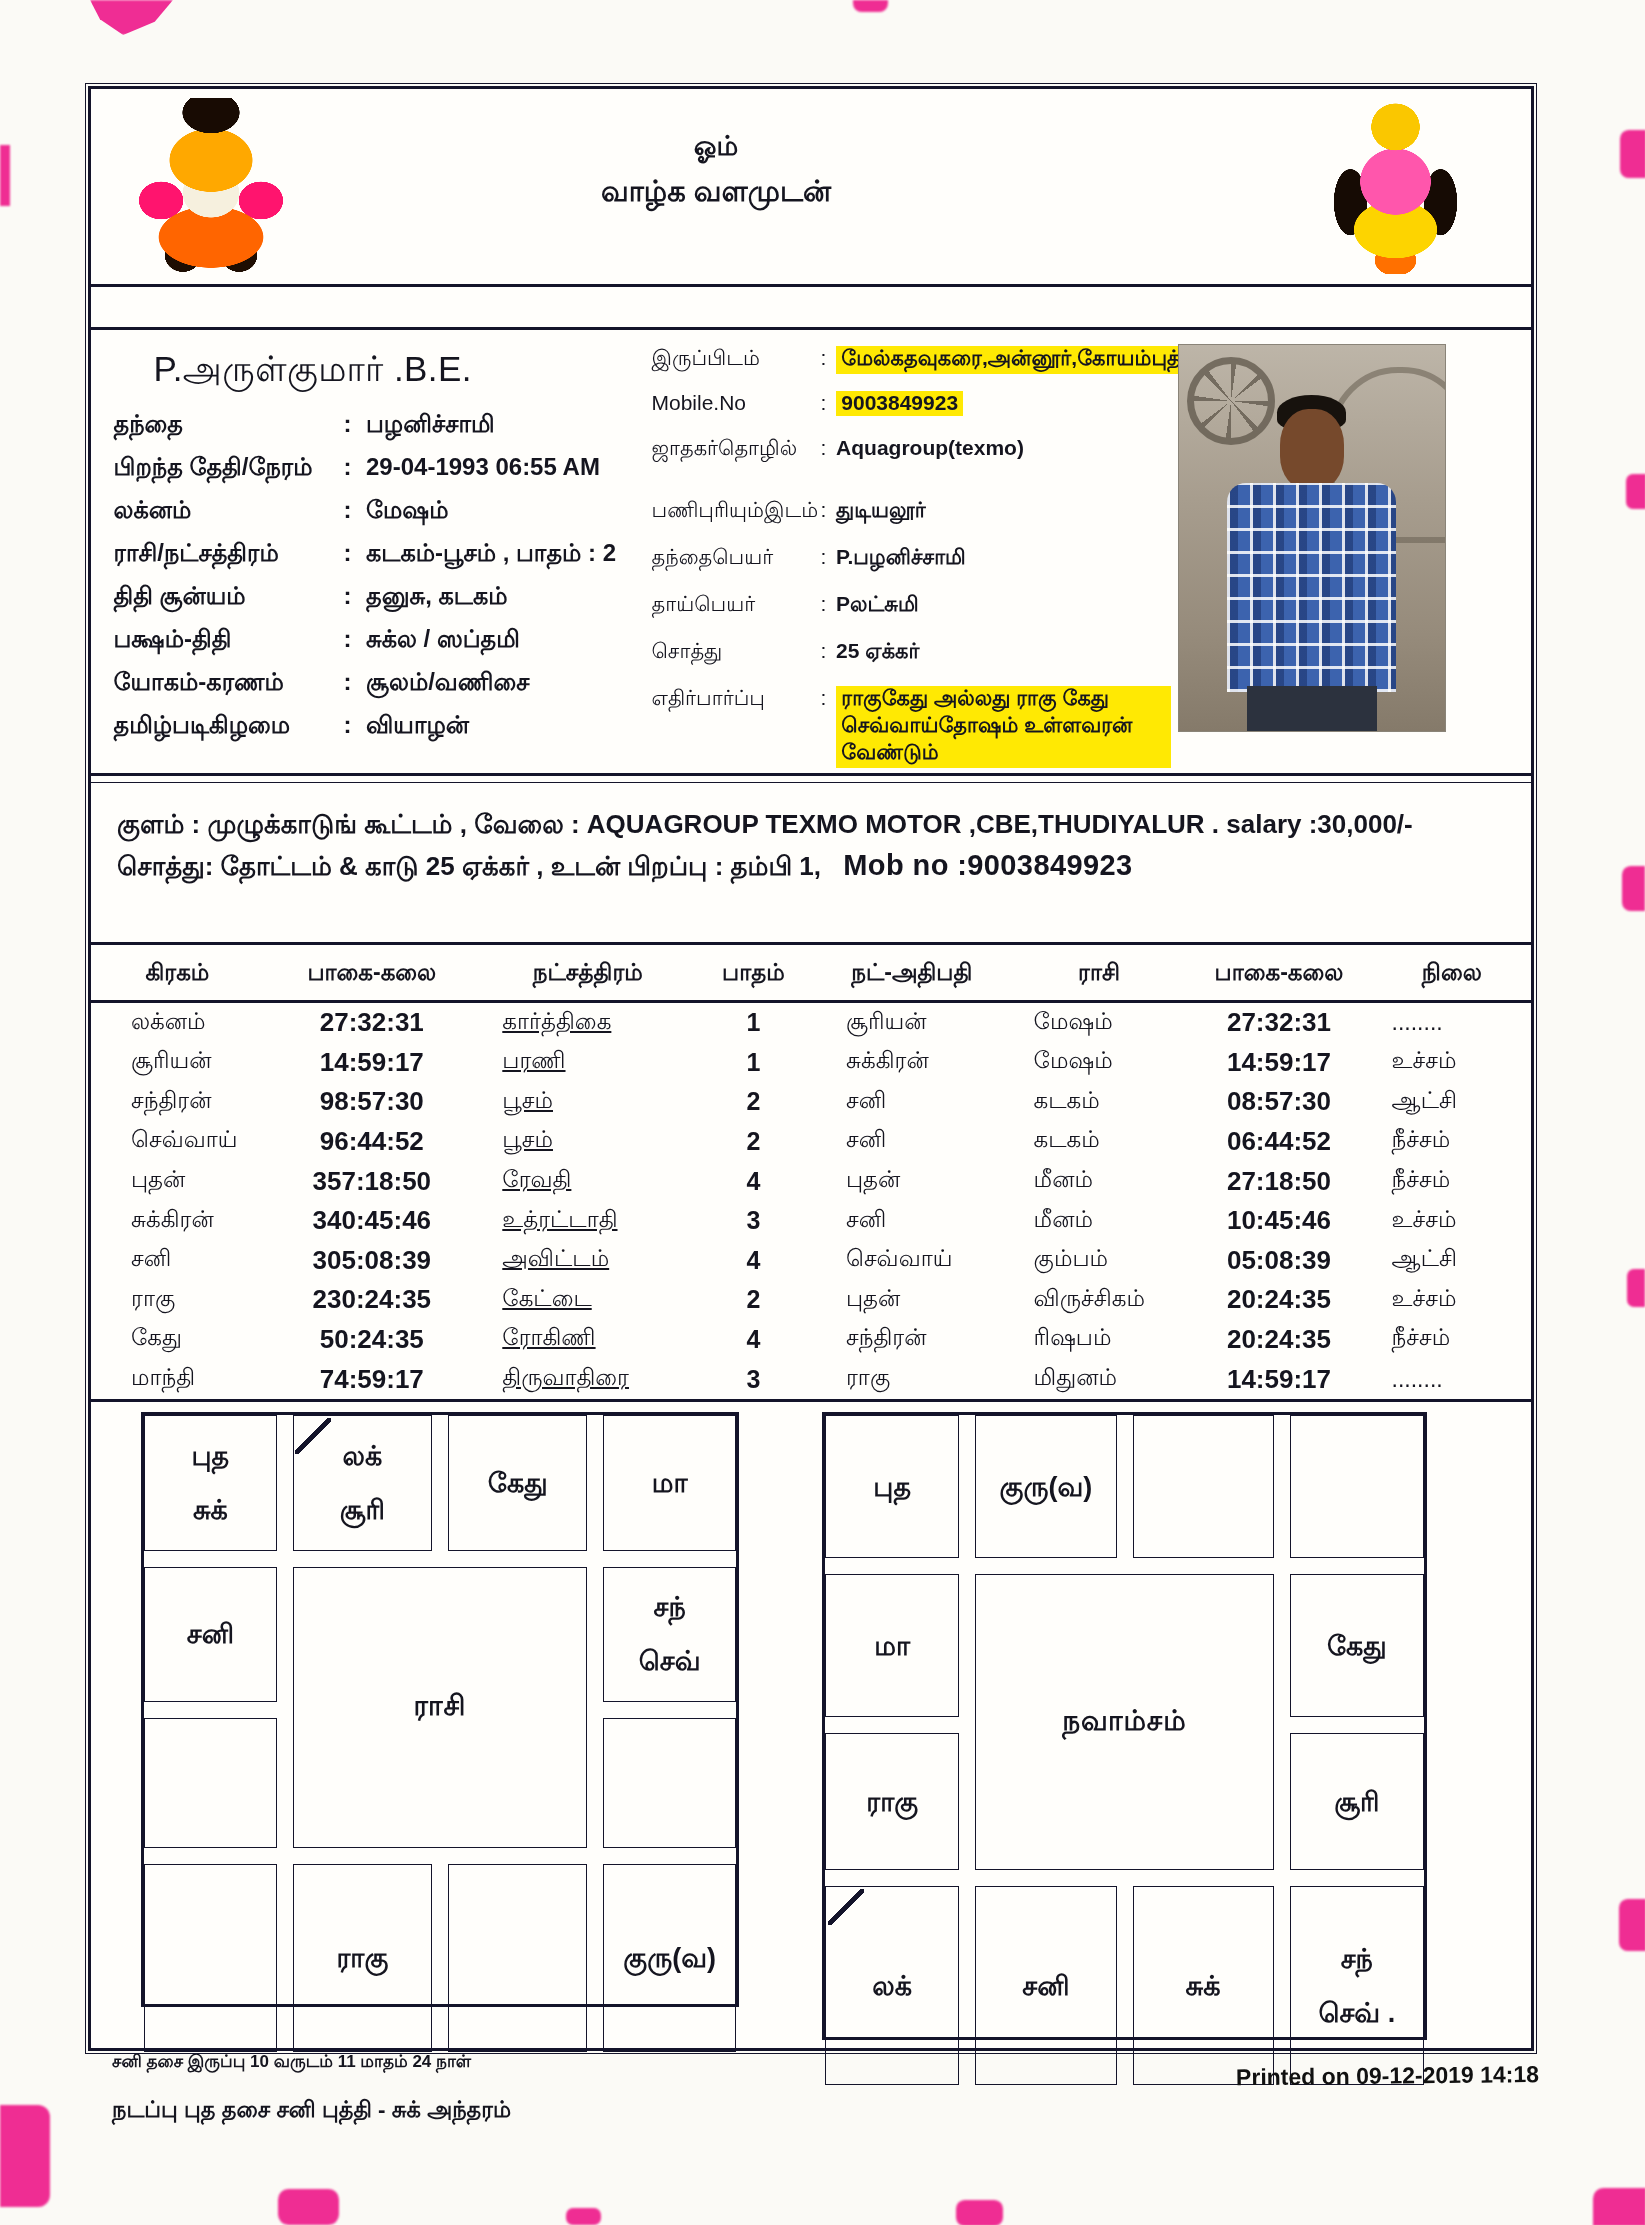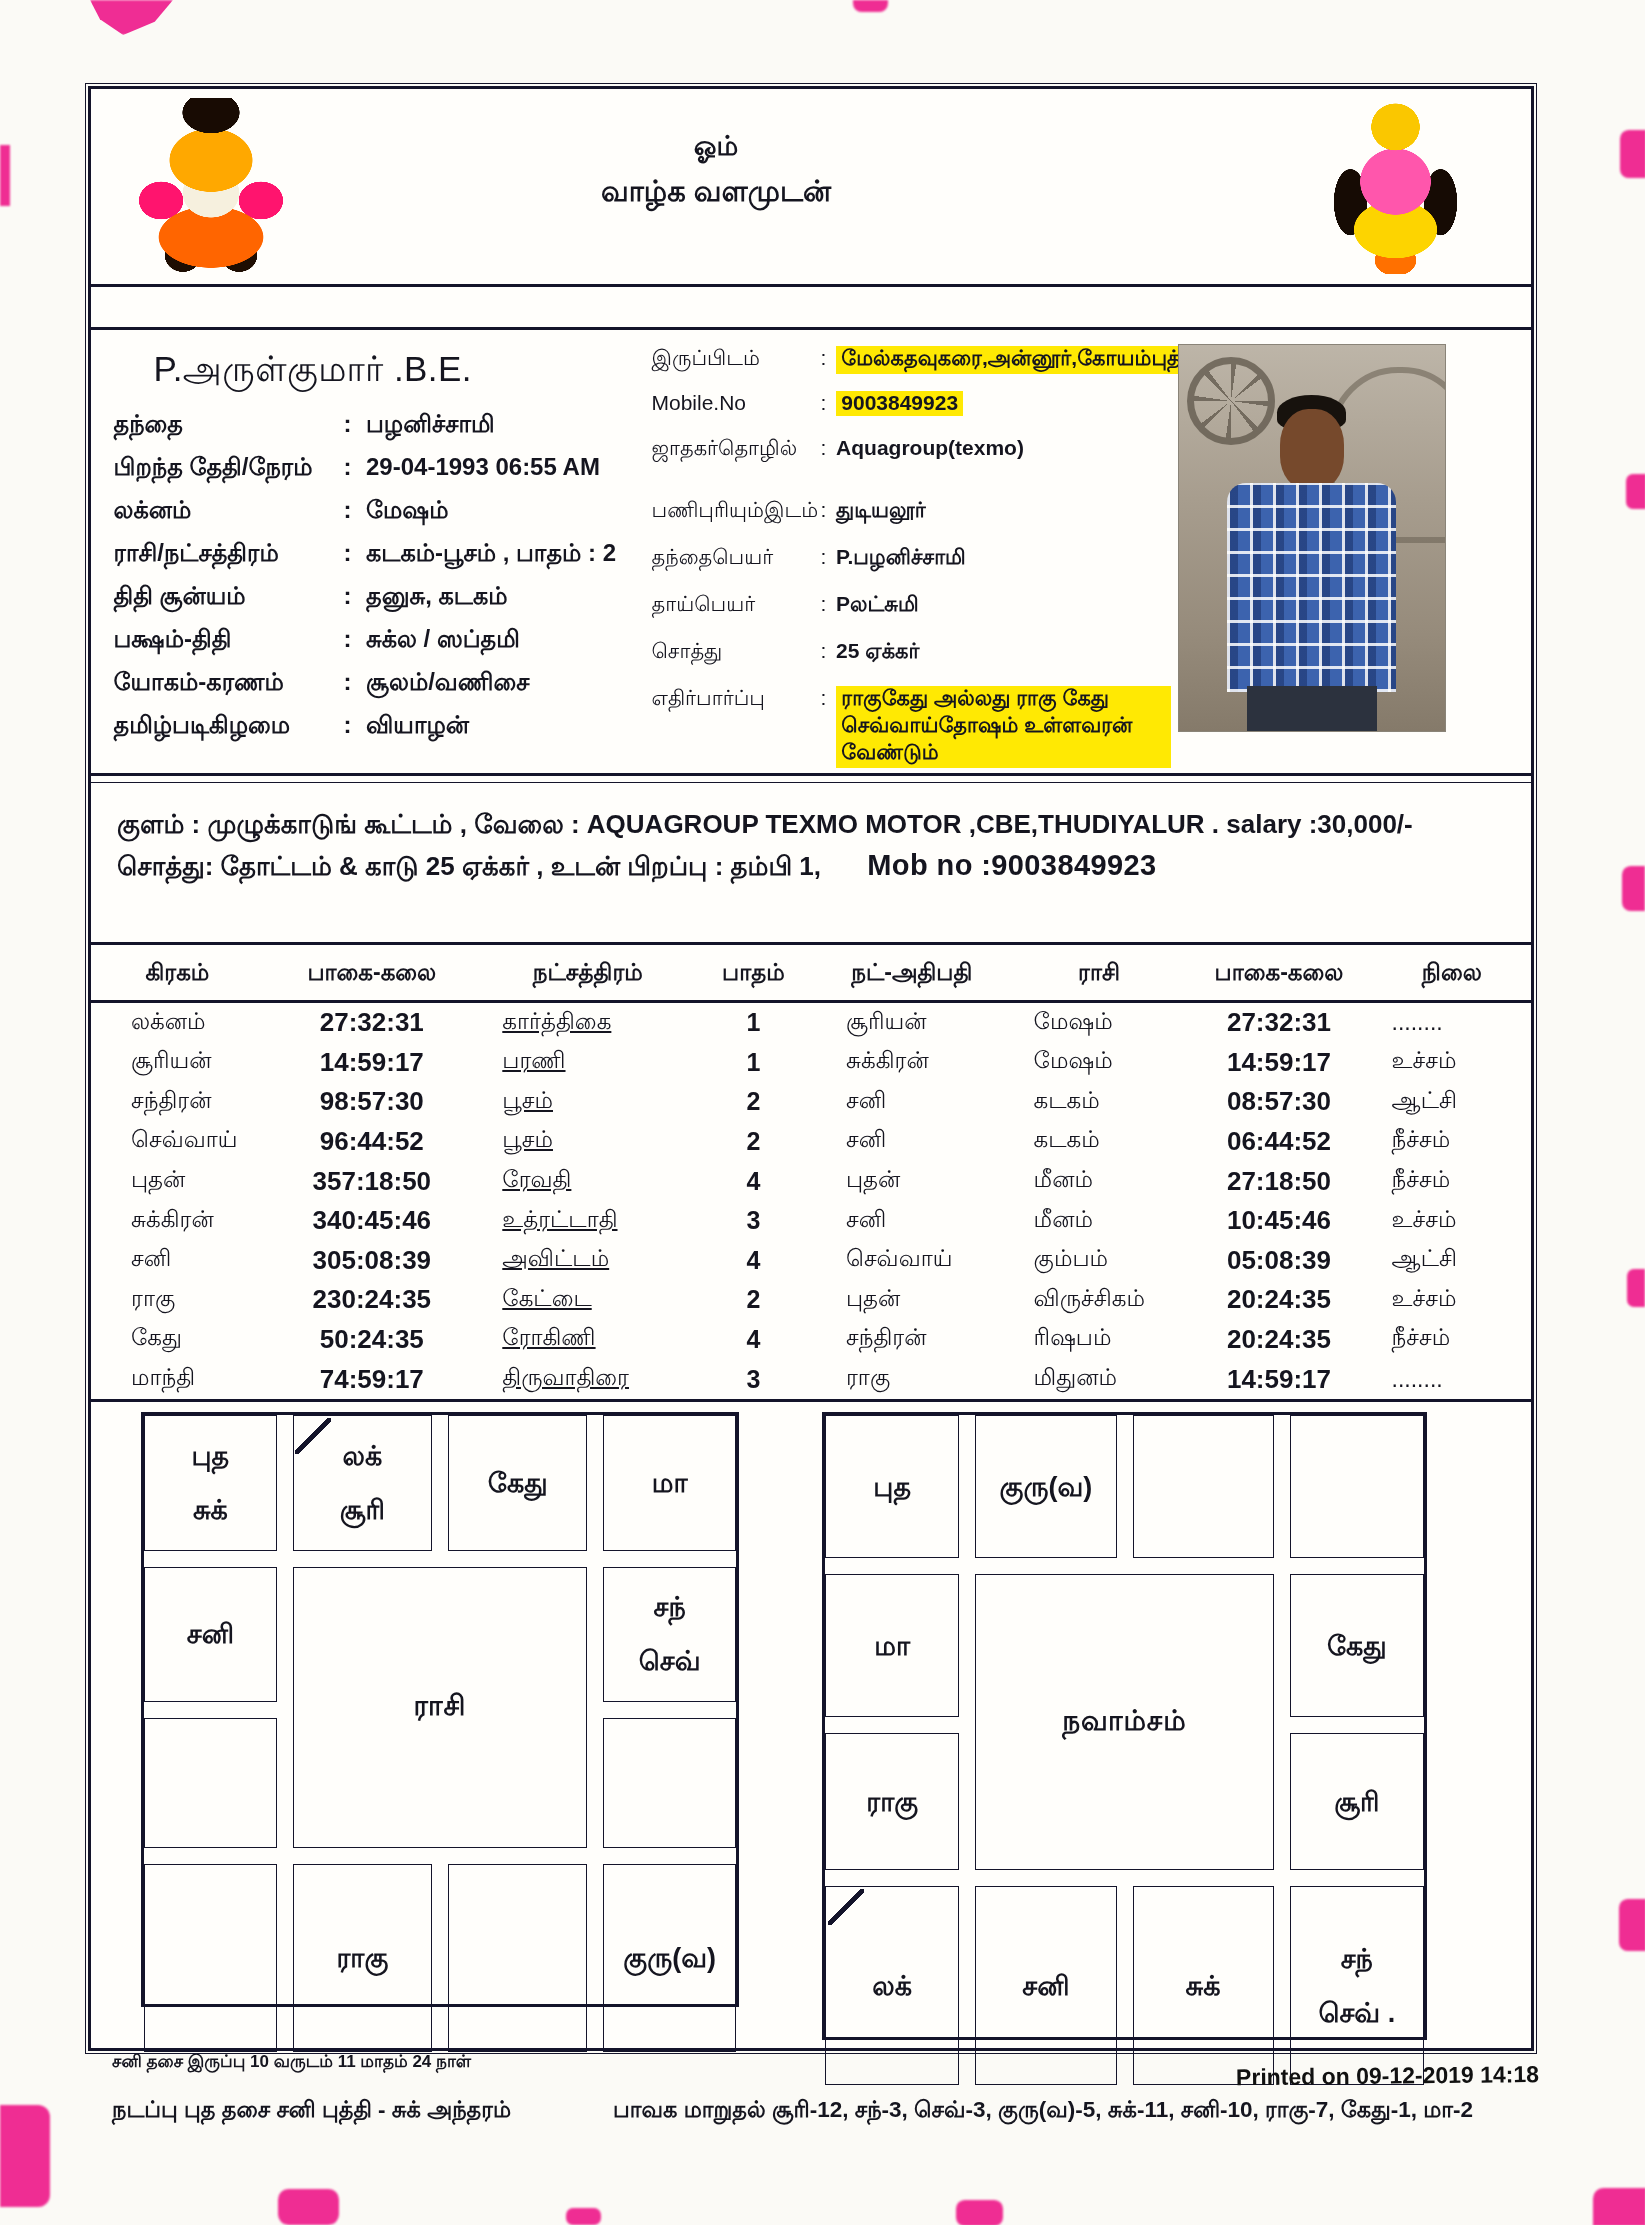--- a/index.html
+++ b/index.html
@@ -106,7 +106,7 @@
   
   .summary{padding:22.5px 17.3px 0 26px;height:135px;box-sizing:border-box;}
   .sum-line{font-size:26px;font-weight:700;line-height:1.45;}
-  .mob{font-size:29px;letter-spacing:0.4px;margin-left:39px;}
+  .mob{font-size:29px;letter-spacing:0.4px;margin-left:15px;}
 
   
   .planet-table{width:100%;border-collapse:collapse;margin-top:24px;border-top:3.5px solid #14142a;border-bottom:3.5px solid #14142a;}

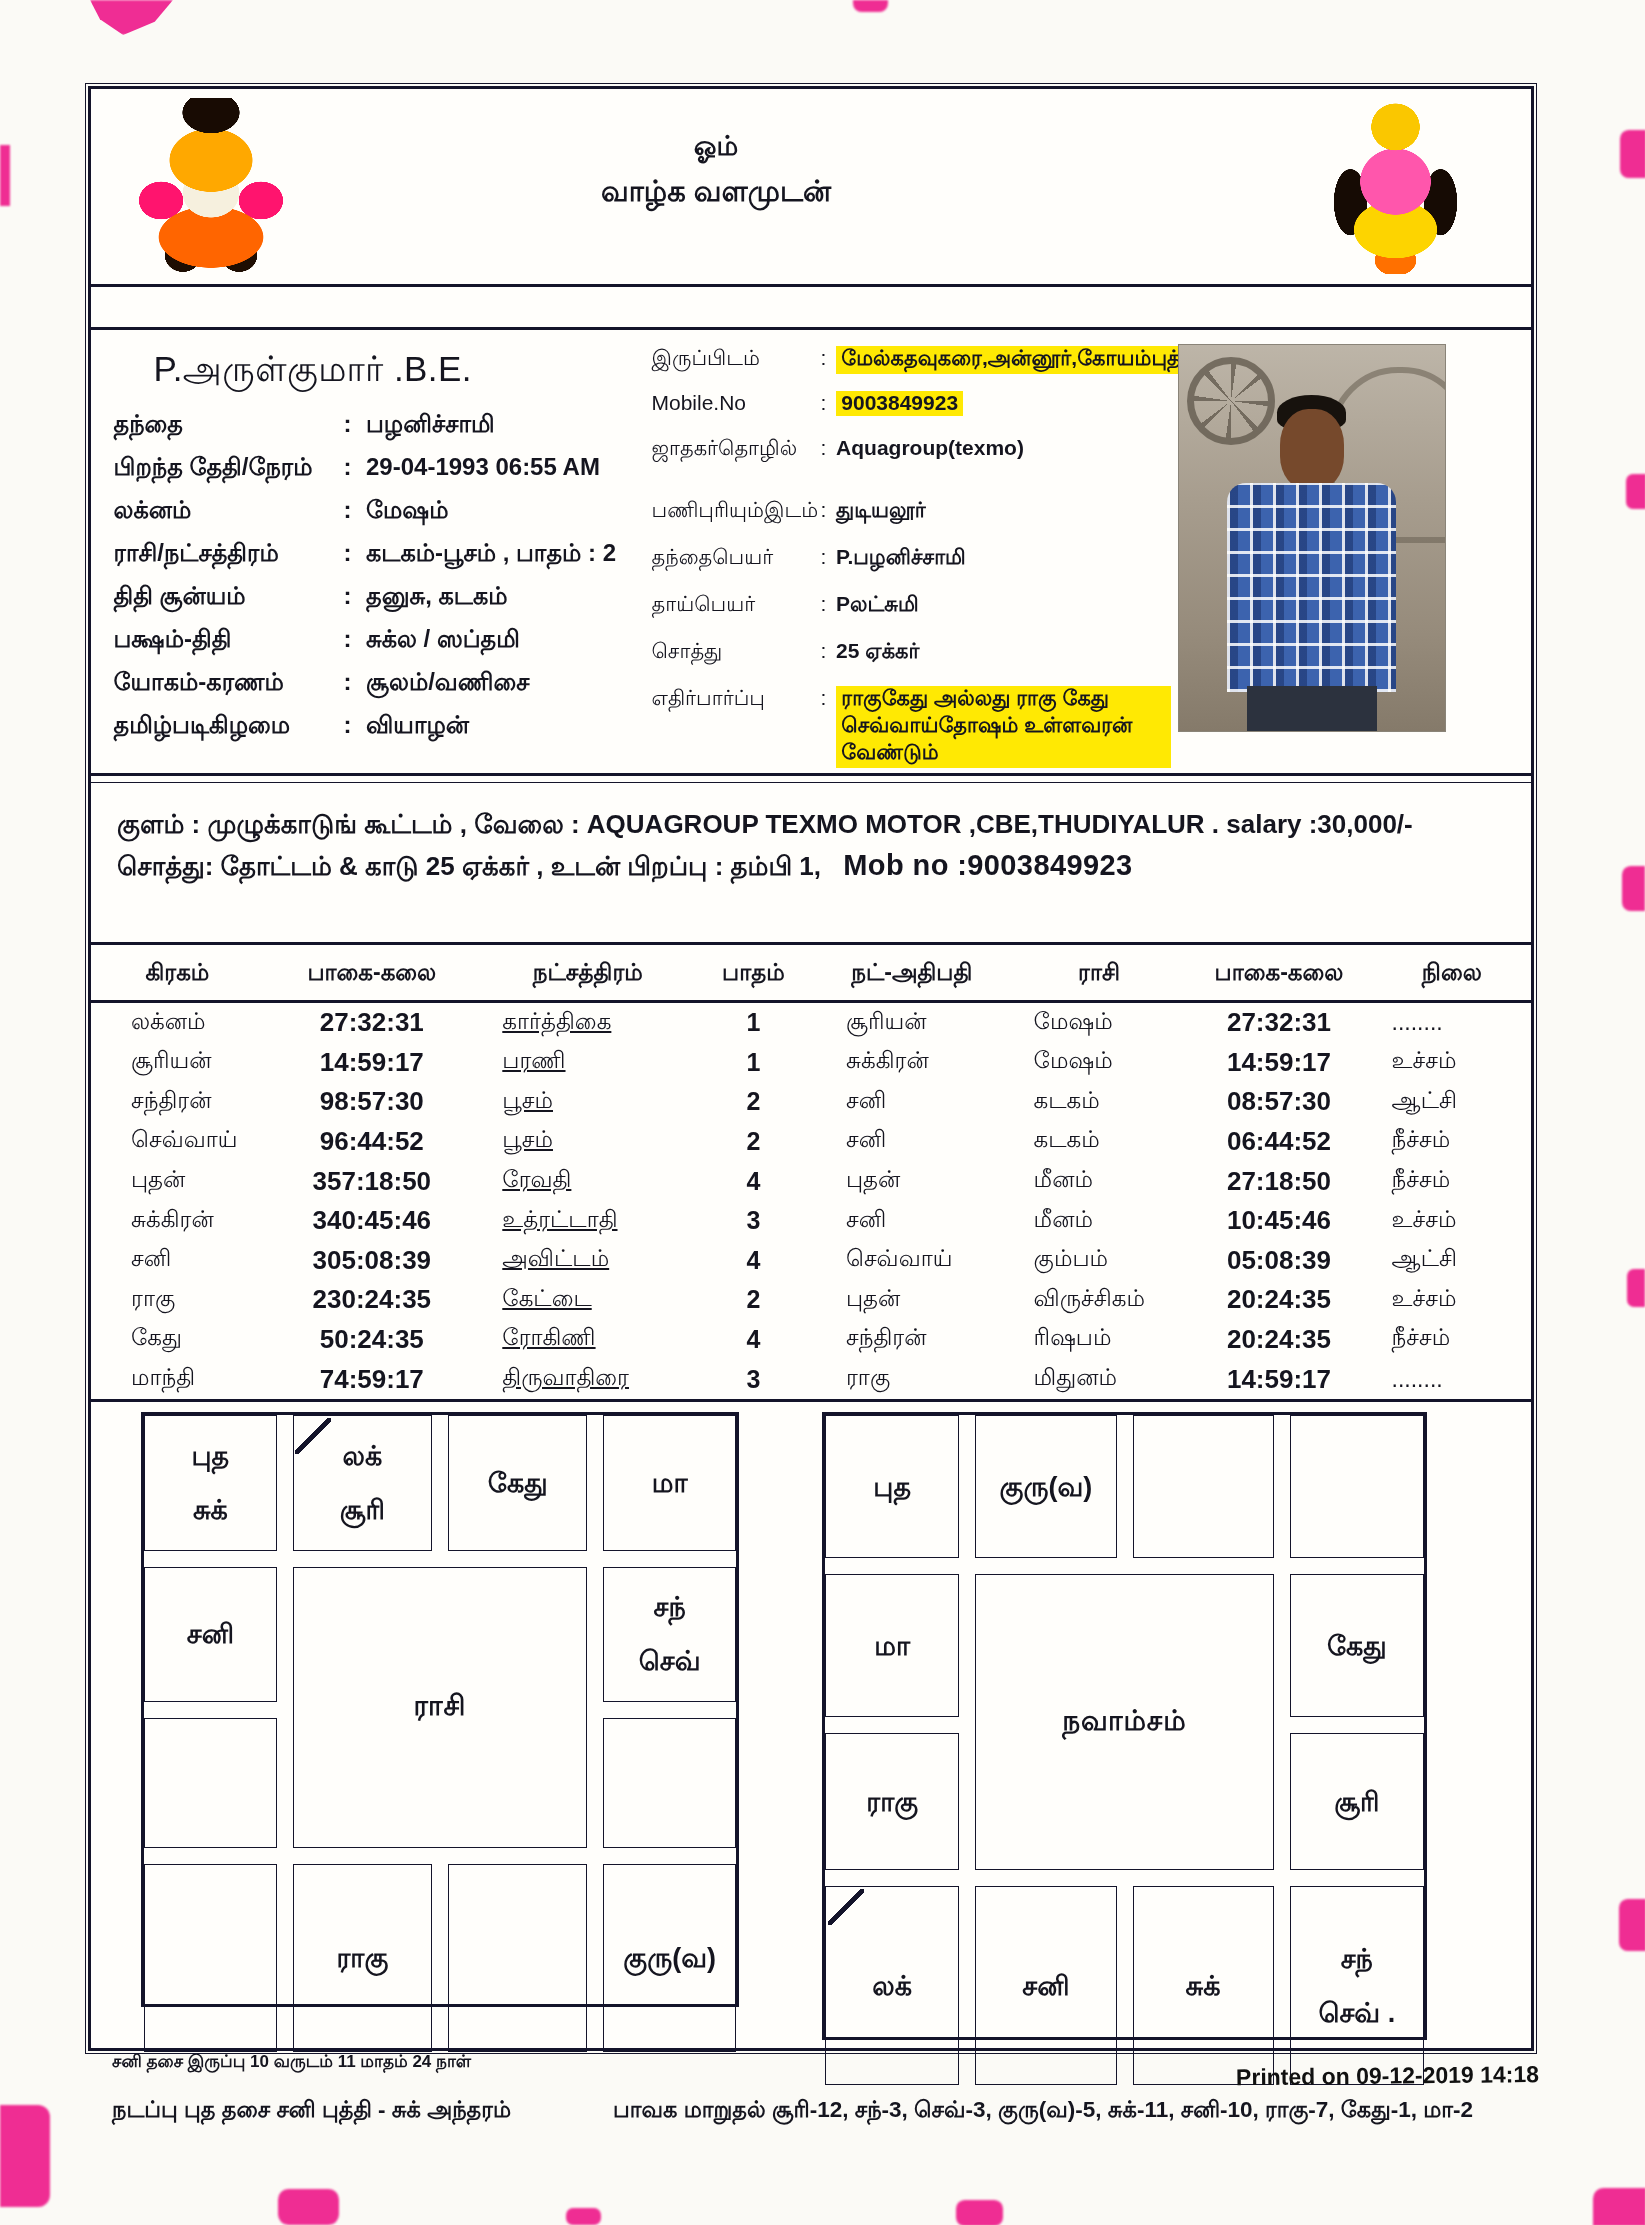--- a/index.html
+++ b/index.html
@@ -495,7 +495,6 @@
       <div class="f1">சனி தசை இருப்பு 10 வருடம் 11 மாதம் 24 நாள்</div>
       <div class="f-row">
         <div class="f2">நடப்பு புத தசை சனி புத்தி - சுக் அந்தரம்</div>
-        <div class="f3">பாவக மாறுதல் சூரி-12, சந்-3, செவ்-3, குரு(வ)-5, சுக்-11, சனி-10, ராகு-7, கேது-1, மா-2</div>
       </div>
     </div>
 

